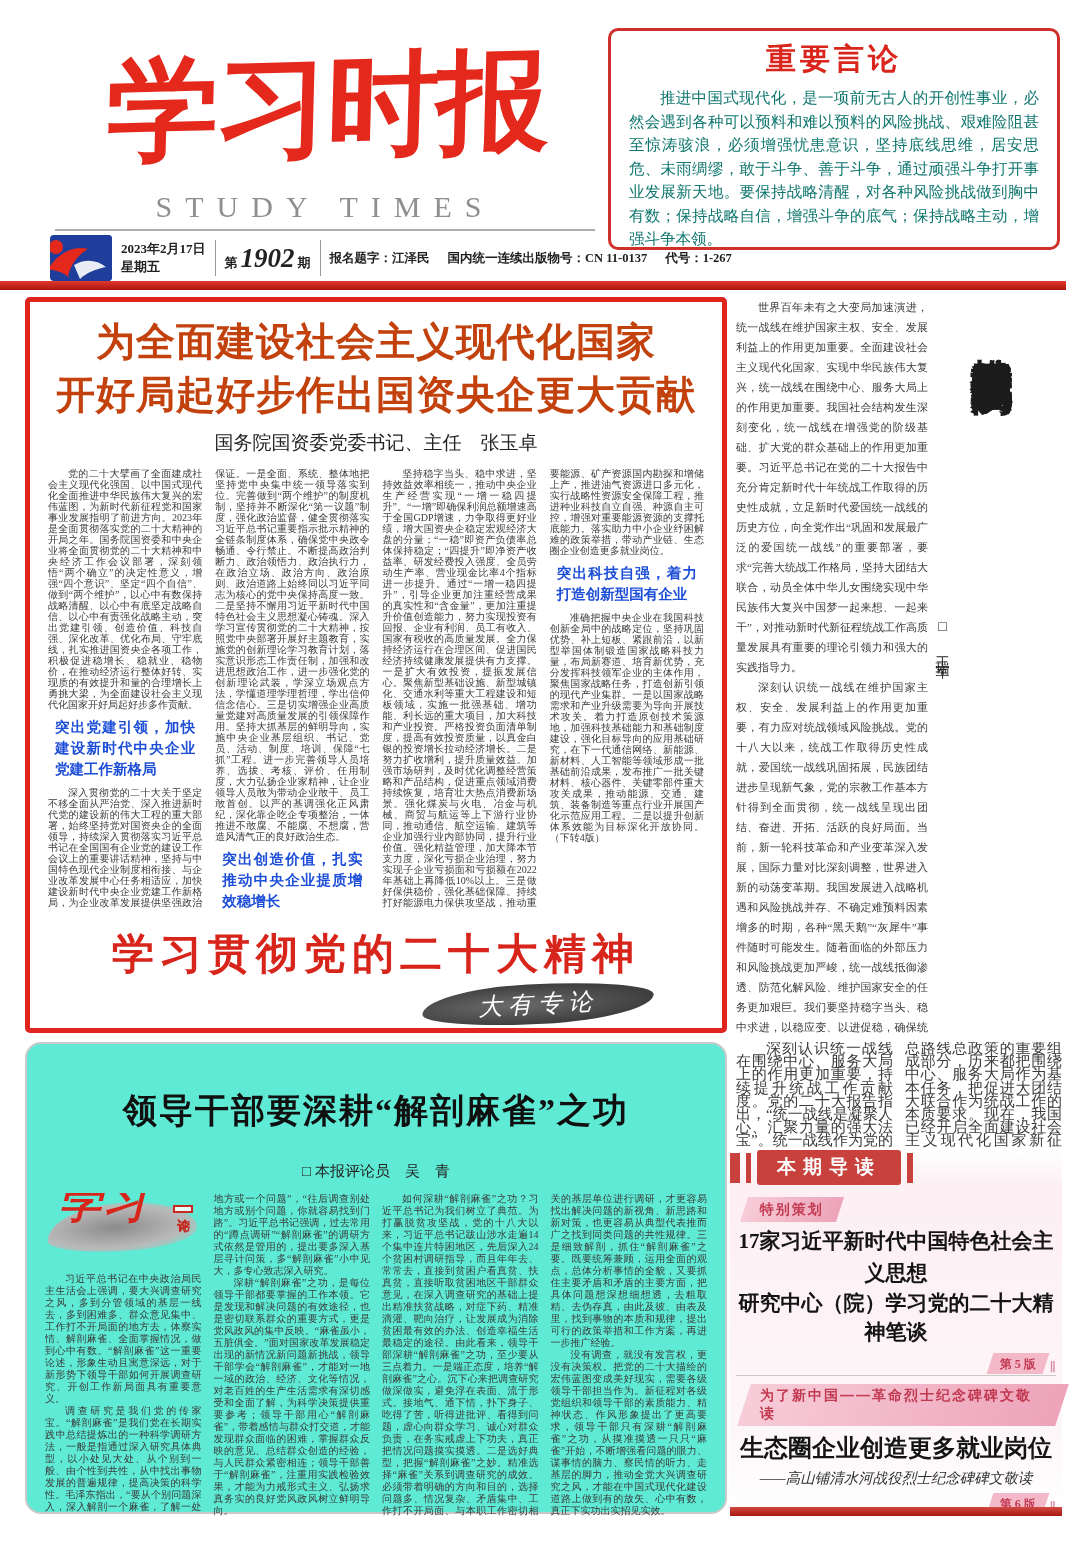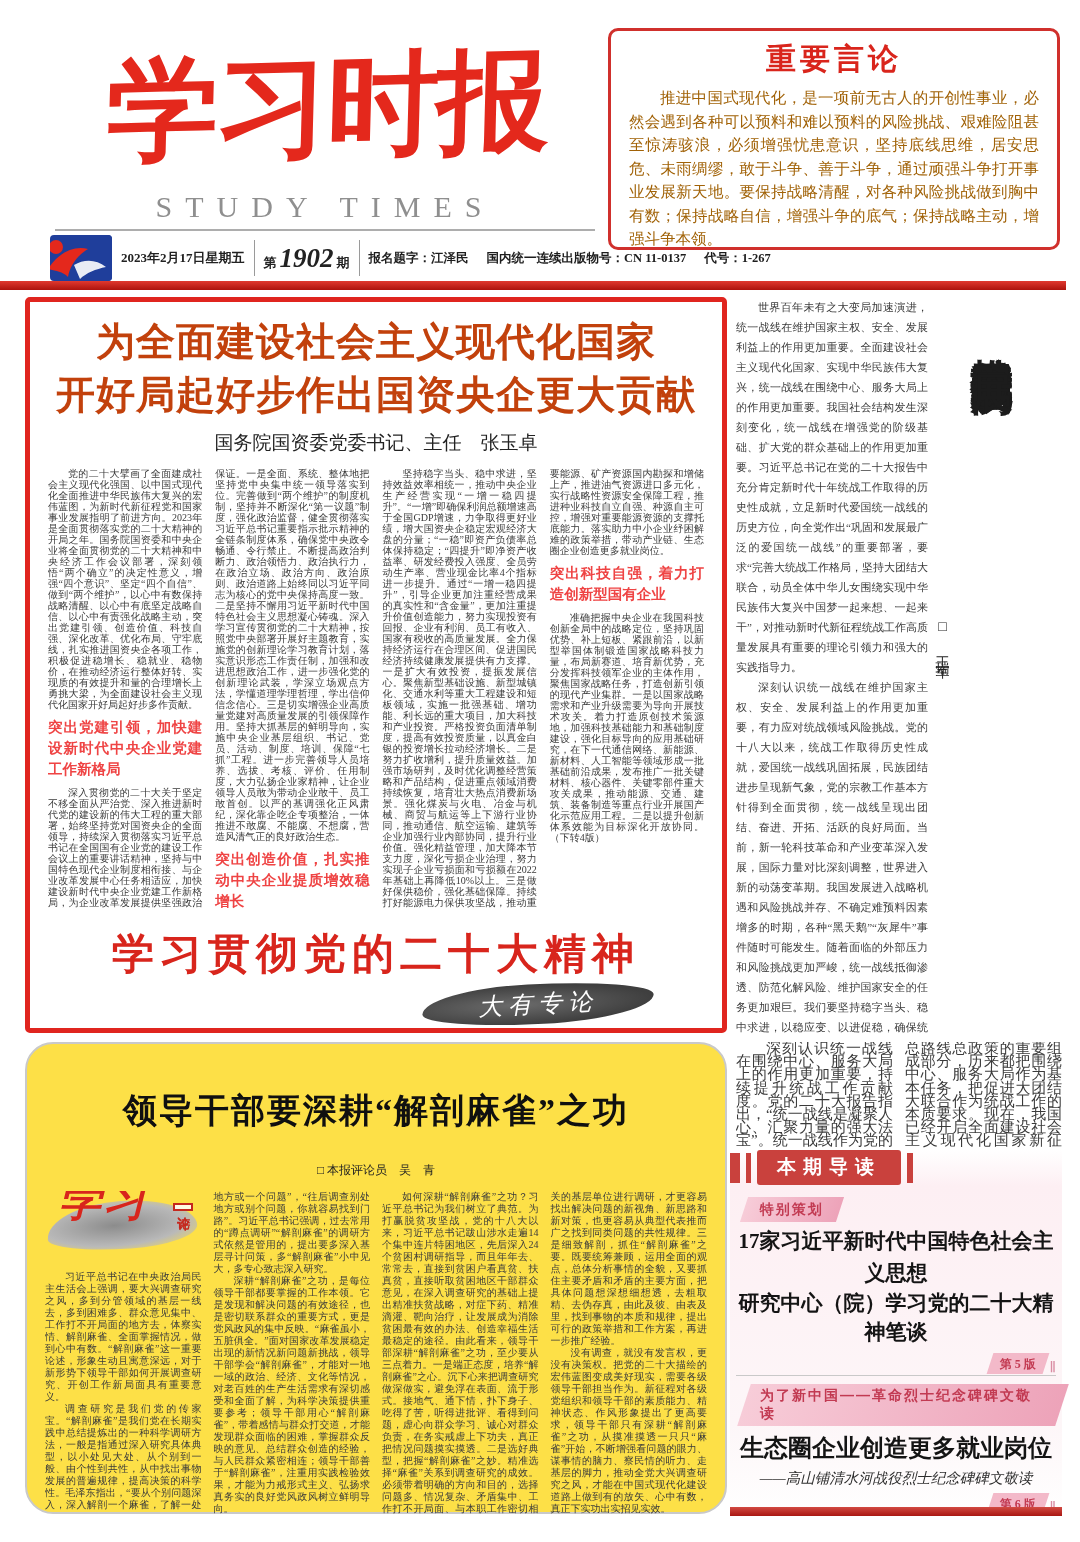--- a/index.html
+++ b/index.html
@@ -30,7 +30,7 @@
     border-radius:10px;padding:8px 18px 10px;box-sizing:border-box;background:#fff;}
   .quote-title{text-align:center;color:#d9251c;font-weight:900;font-size:30px;letter-spacing:4px;
     font-family:"Liberation Sans","DejaVu Sans",sans-serif;}
-  .quote-body{margin-top:6px;font-size:15.5px;line-height:1.52;text-align:justify;text-indent:2em;color:#a16207;
+  .quote-body{margin-top:6px;font-size:15.5px;line-height:1.52;text-align:justify;text-indent:2em;color:#0f766e;
     font-family:"Liberation Serif",serif;}
   
   .lead-box{position:absolute;left:25px;top:297px;width:702px;height:736px;border:5px solid #e0251f;

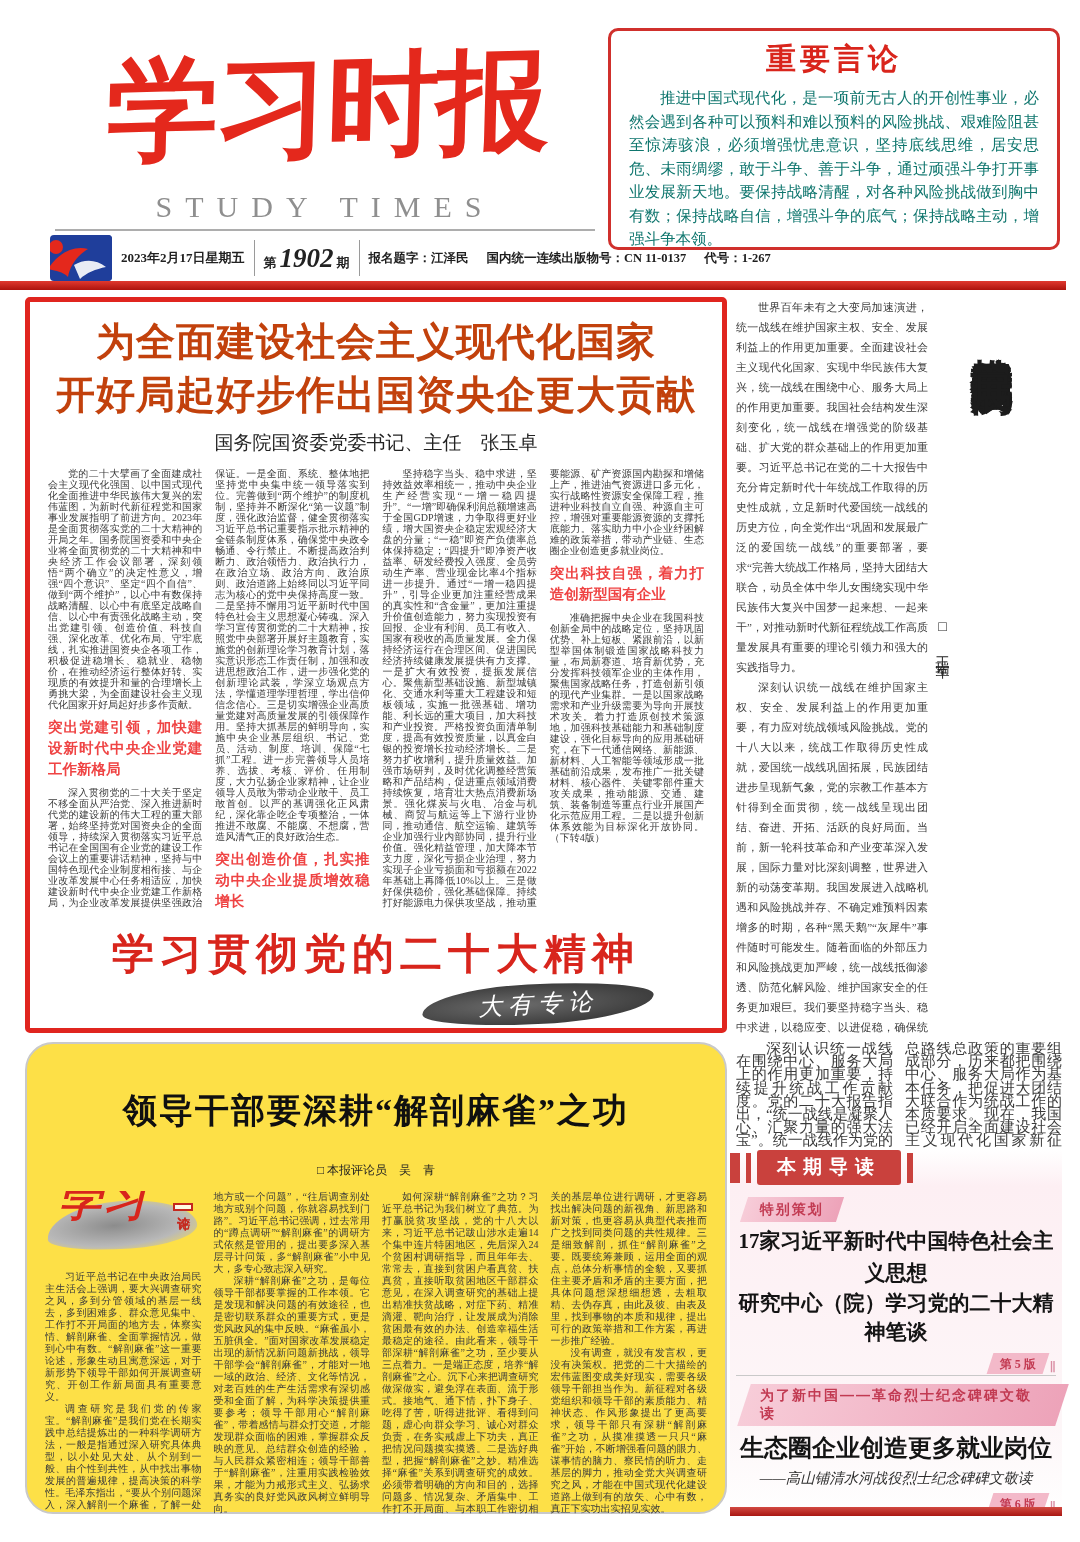--- a/index.html
+++ b/index.html
@@ -16,7 +16,7 @@
   .info-bar{position:absolute;left:50px;top:235px;width:1012px;height:46px;display:flex;align-items:center;gap:9px;}
   .logo{width:62px;height:46px;border-radius:4px;background:#1f3e9b;position:relative;flex:0 0 auto;overflow:hidden;}
   .logo svg{position:absolute;left:-6px;top:0;}
-  .date-block{display:flex;align-items:center;font-size:13px;line-height:1.35;color:#222;font-weight:700;}
+  .date-block{display:flex;flex-direction:column;font-size:13px;line-height:1.35;color:#222;font-weight:700;}
   .vdiv{width:1px;height:36px;background:#9a9a9a;flex:0 0 auto;}
   .issue{display:flex;align-items:baseline;gap:3px;color:#222;font-weight:700;}
   .issue .small{font-size:13px;}

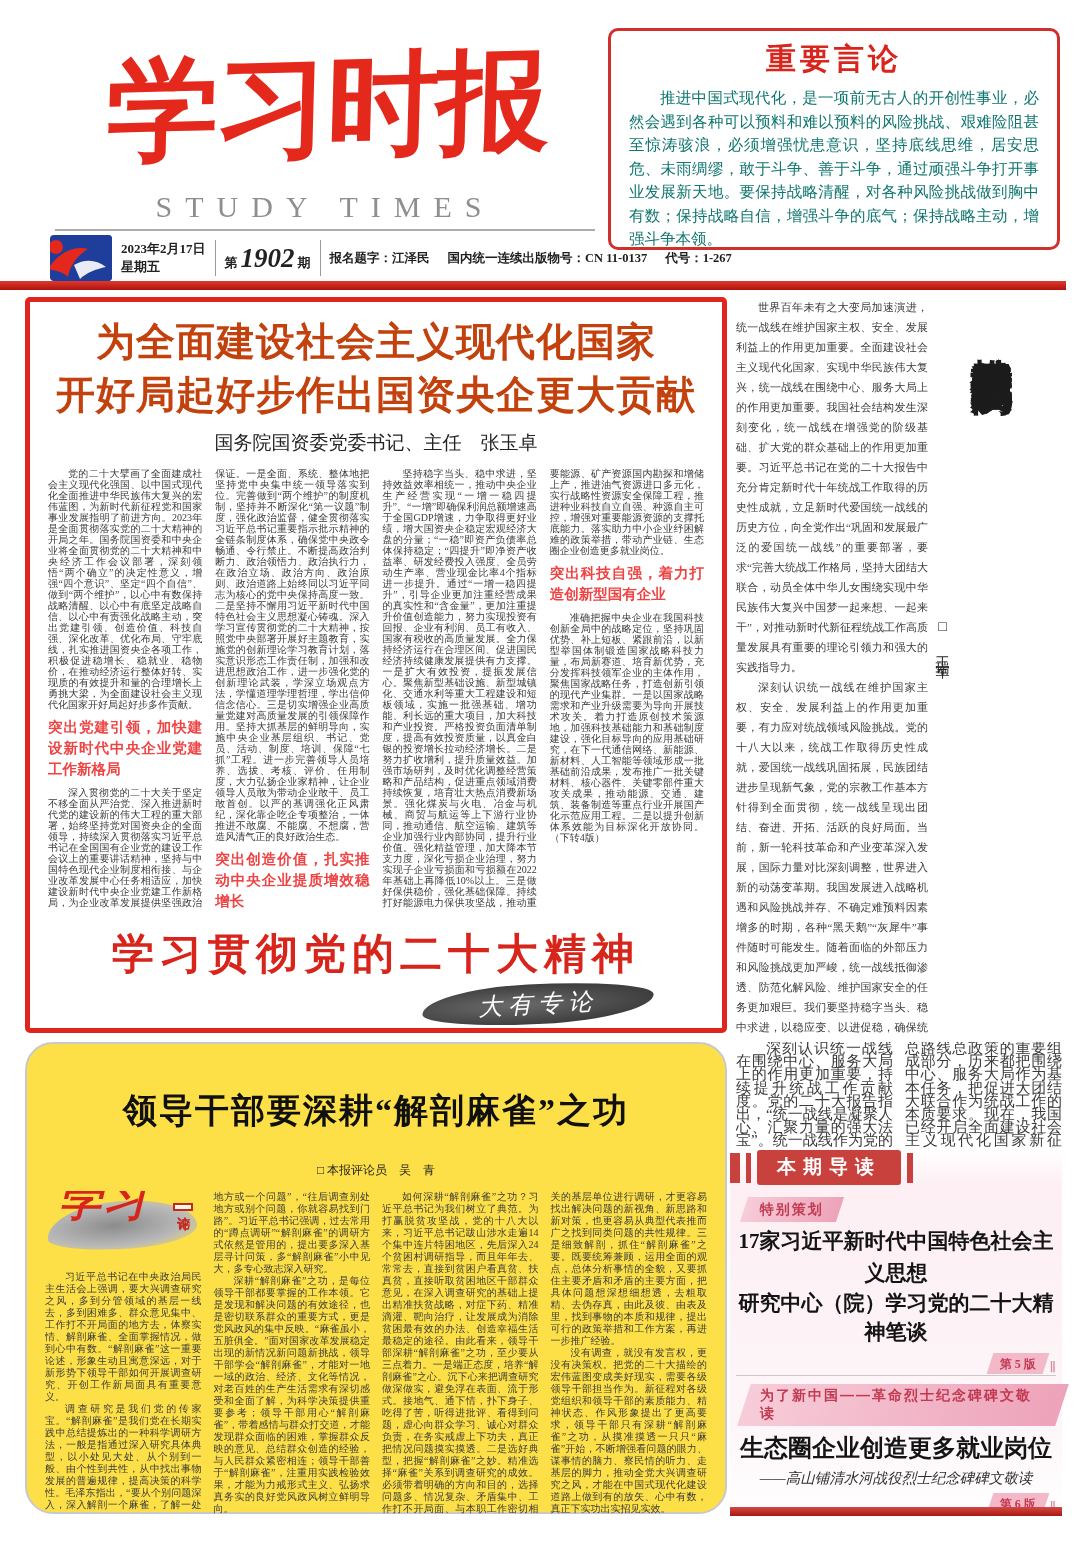--- a/index.html
+++ b/index.html
@@ -42,7 +42,7 @@
     font-size:10px;line-height:11px;text-align:justify;color:#3a3a3a;}
   .lead-cols p{margin:0 0 2px;text-indent:2em;}
   .lead-sub{font-family:"Liberation Sans","DejaVu Sans",sans-serif;font-size:14.5px;line-height:1.45;
-    font-weight:800;color:#ef4444;margin:7px 0;text-indent:0;break-inside:avoid;}
+    font-weight:800;color:#1d4ed8;margin:7px 7px;text-indent:0;break-inside:avoid;}
   .lead-banner{position:absolute;left:20px;right:20px;bottom:46px;text-align:center;white-space:nowrap;
     color:#d8251c;font-weight:900;font-size:42px;letter-spacing:6px;
     font-family:"Liberation Sans","DejaVu Sans",sans-serif;}

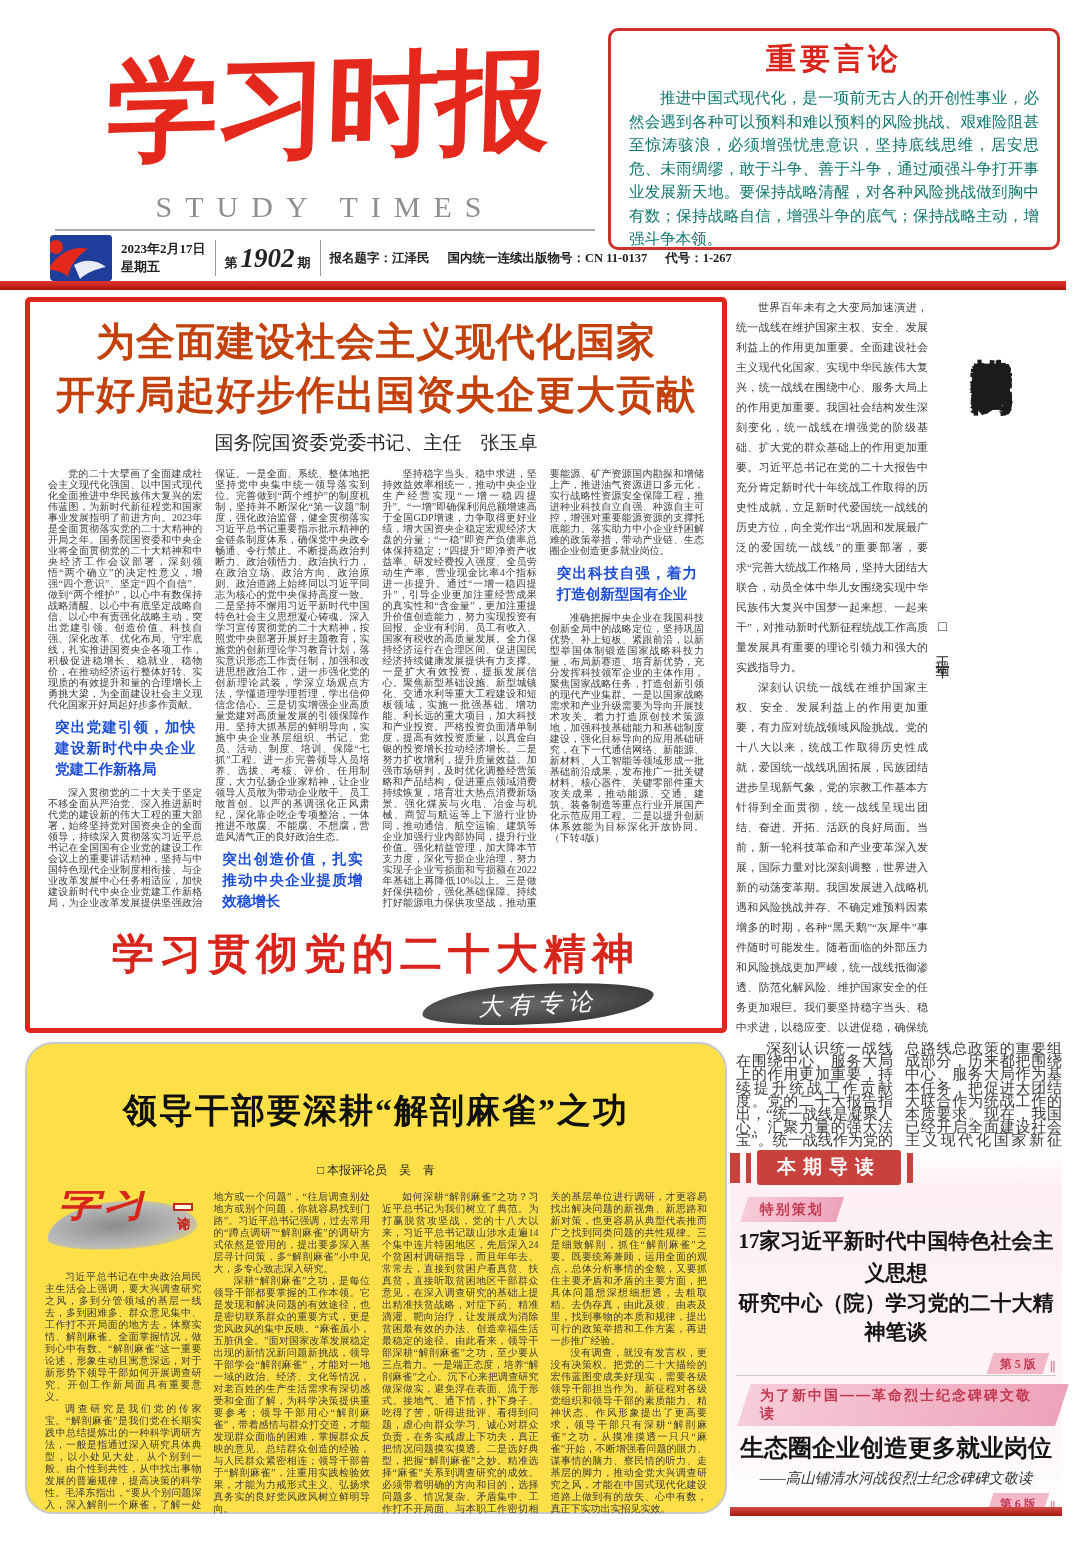--- a/index.html
+++ b/index.html
@@ -63,7 +63,7 @@
   .ra-bottom p{margin:0;text-indent:2em;}
   
   .comm-box{position:absolute;left:25px;top:1042px;width:702px;height:472px;border:2px solid #c9c9c9;
-    border-radius:28px;background:#fde047;box-sizing:border-box;padding:16px 18px 12px;}
+    border-radius:16px;background:#5eead4;box-sizing:border-box;padding:16px 18px 12px;}
   .comm-h2{text-align:center;font-size:34px;font-weight:900;letter-spacing:2px;color:#101010;
     font-family:"Liberation Serif","DejaVu Serif",serif;}
   .comm-byline{text-align:center;margin-top:8px;font-size:12px;color:#222;}

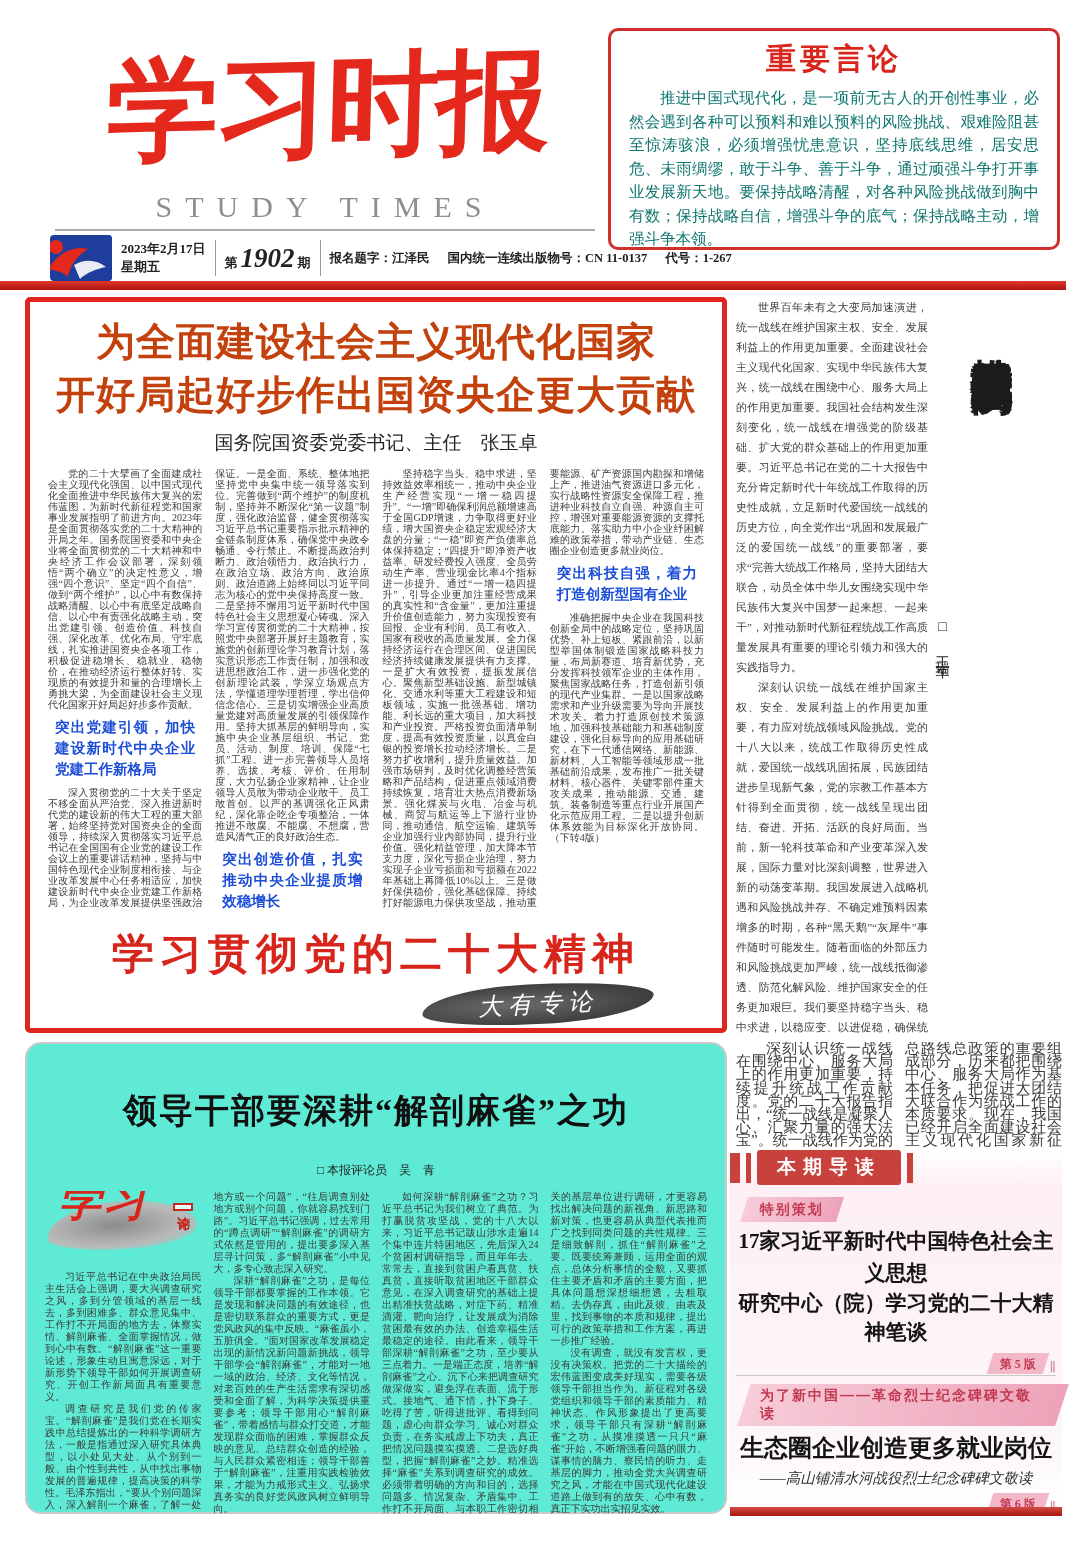--- a/index.html
+++ b/index.html
@@ -66,7 +66,7 @@
     border-radius:16px;background:#5eead4;box-sizing:border-box;padding:16px 18px 12px;}
   .comm-h2{text-align:center;font-size:34px;font-weight:900;letter-spacing:2px;color:#101010;
     font-family:"Liberation Serif","DejaVu Serif",serif;}
-  .comm-byline{text-align:center;margin-top:8px;font-size:12px;color:#222;}
+  .comm-byline{text-align:center;margin-top:8px;font-size:15px;color:#222;}
   .comm-cols{margin-top:12px;height:352px;column-count:4;column-gap:12px;overflow:hidden;
     font-size:10px;line-height:12px;text-align:justify;color:#3a3a3a;}
   .comm-cols p{margin:0;text-indent:2em;}

